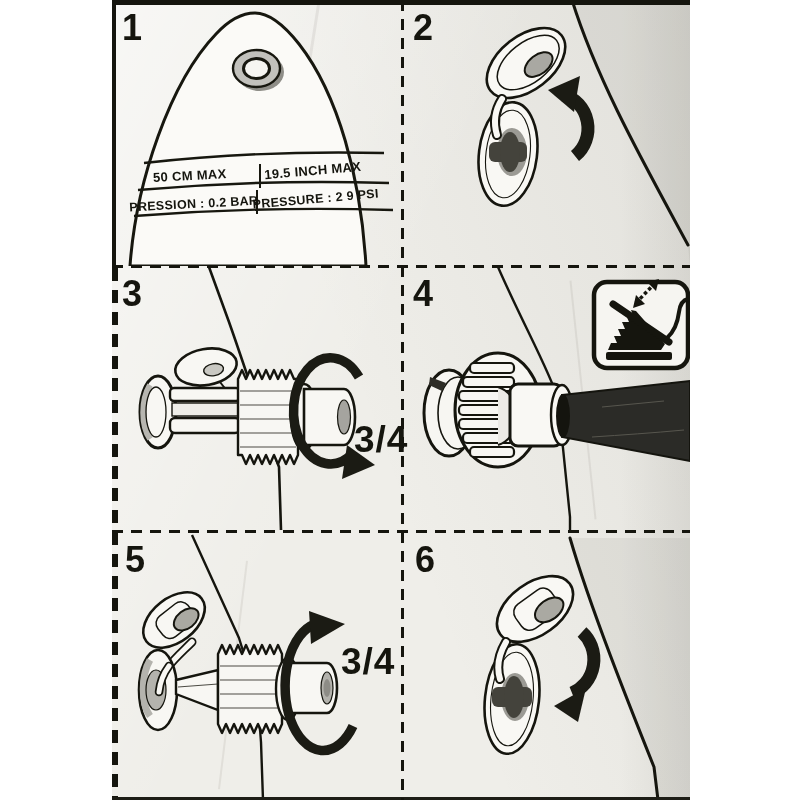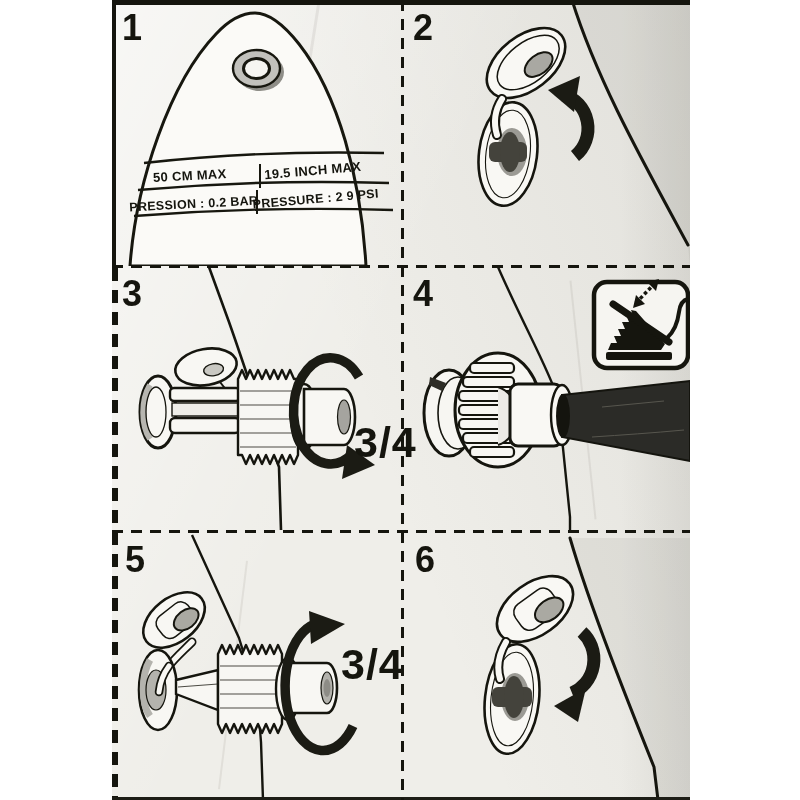--- a/index.html
+++ b/index.html
@@ -28,7 +28,7 @@
     background:repeating-linear-gradient(180deg,#15150e 0 11px, rgba(0,0,0,0) 11px 19px);}
   .panel-svg{position:absolute;}
   .num{position:absolute;font-weight:bold;font-size:36px;color:#15150e;line-height:1;}
-  .rot-label{position:absolute;font-weight:bold;font-size:43px;color:#15150e;line-height:1;letter-spacing:1px;}
+  .rot-label{position:absolute;font-weight:bold;font-size:37px;color:#15150e;line-height:1;letter-spacing:1px;}
   .band-text{font-weight:bold;fill:#15150e;letter-spacing:.3px;}
 </style>
 </head>

